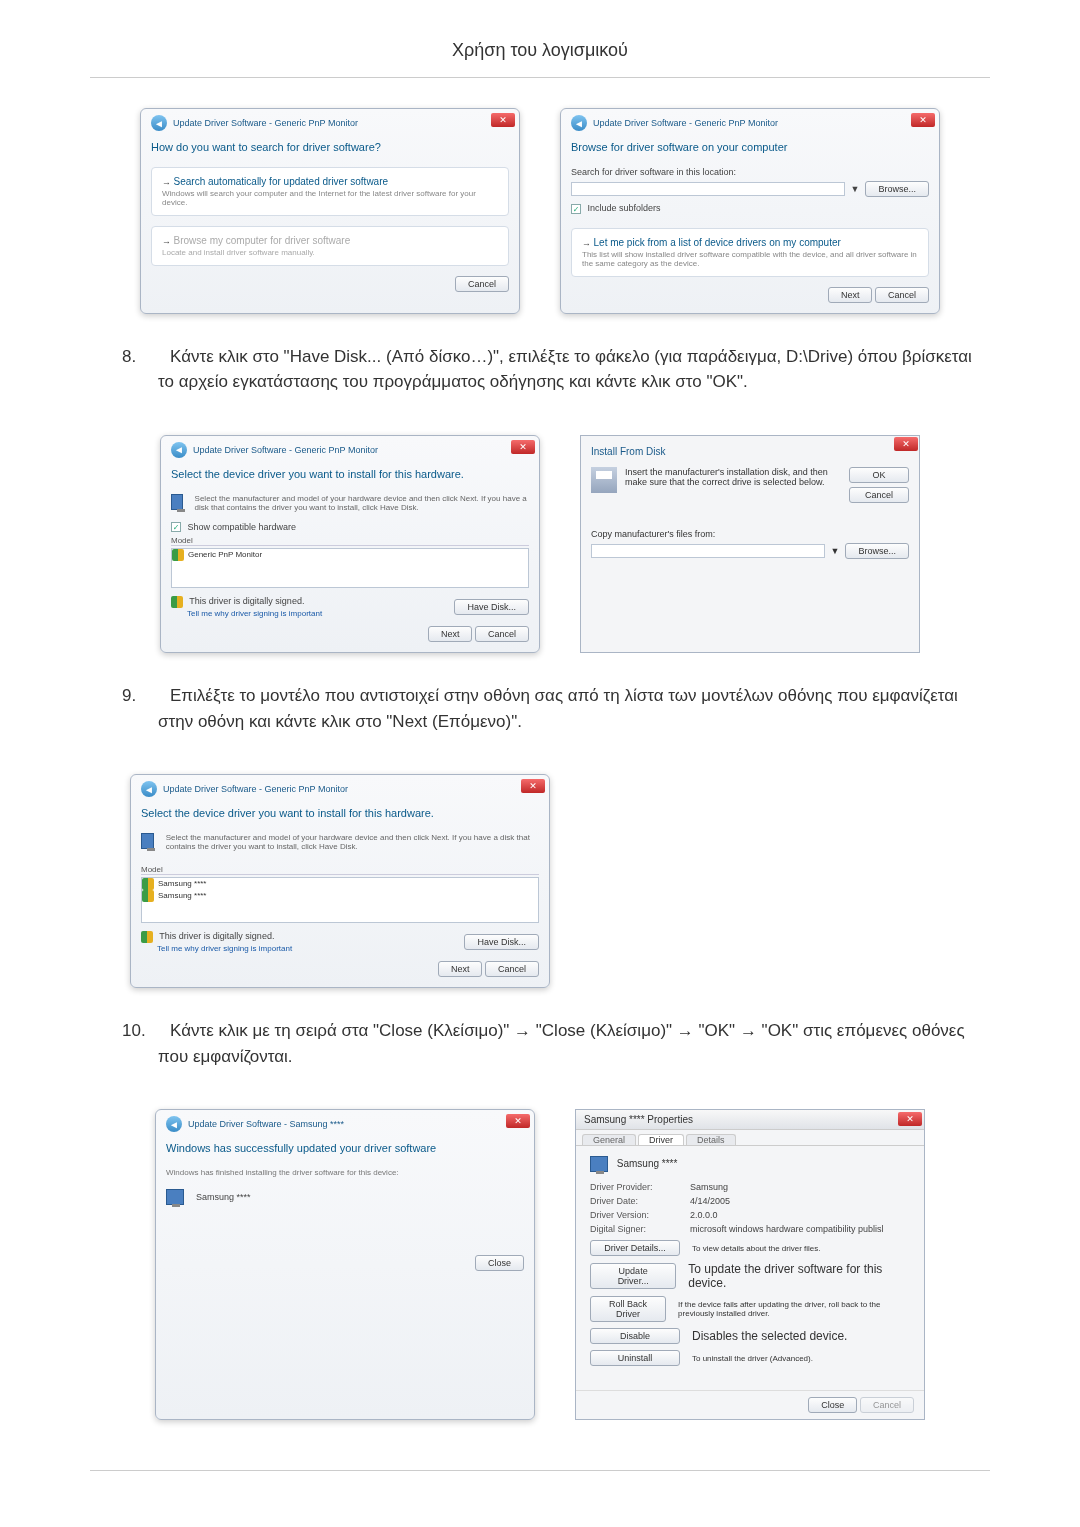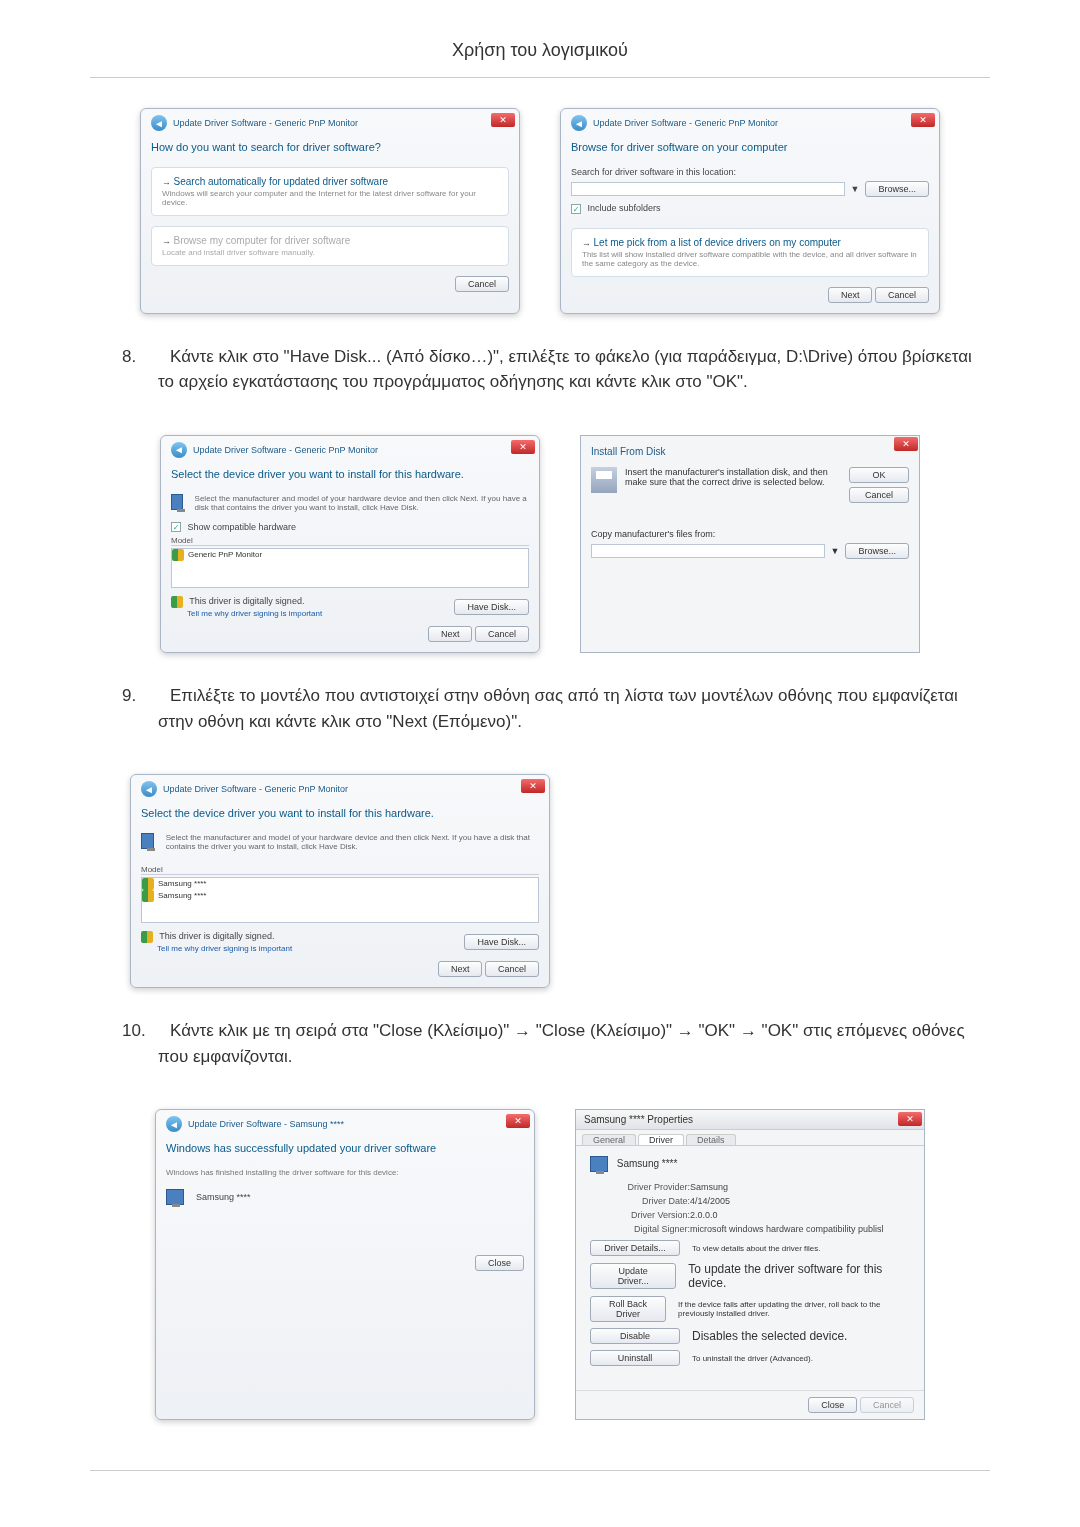--- a/index.html
+++ b/index.html
@@ -204,7 +204,7 @@
     }
     .tab.active { background:#fff; color:#333; }
     .props-body { padding: 10px 14px; }
-    .props-row { display:flex; margin: 4px 0; font-size:9px;text-align:right; }
+    .props-row { display:flex; margin: 4px 0; font-size:9px; }
     .props-label { width: 100px; color:#555; }
     .props-val { color:#444; }
     .props-btn-row { display:flex; align-items:center; gap:12px; margin: 6px 0; }

